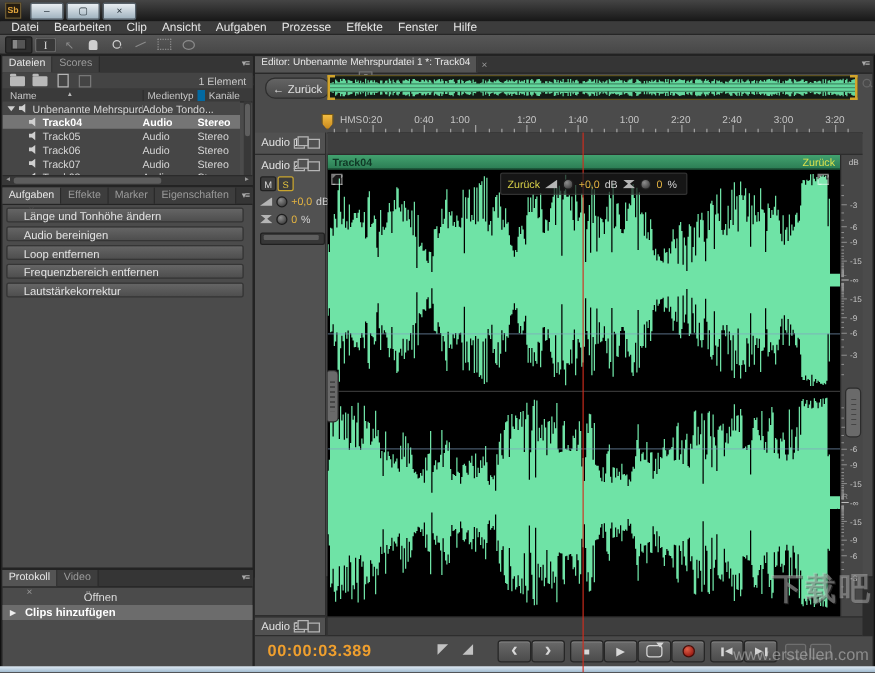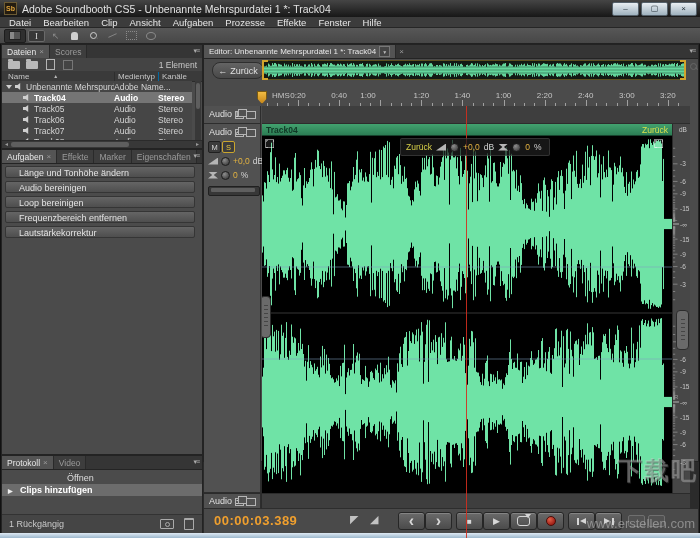--- a/index.html
+++ b/index.html
@@ -152,7 +152,6 @@
 
   <div id="titlebar" class="abs">
     <div id="appicon">Sb</div>
-    <span style="flex:1;">Adobe Soundbooth CS5 - Unbenannte Mehrspurdatei 1 *: Track04</span>
     <span class="winbtn">
         <span>–</span>
       </span>

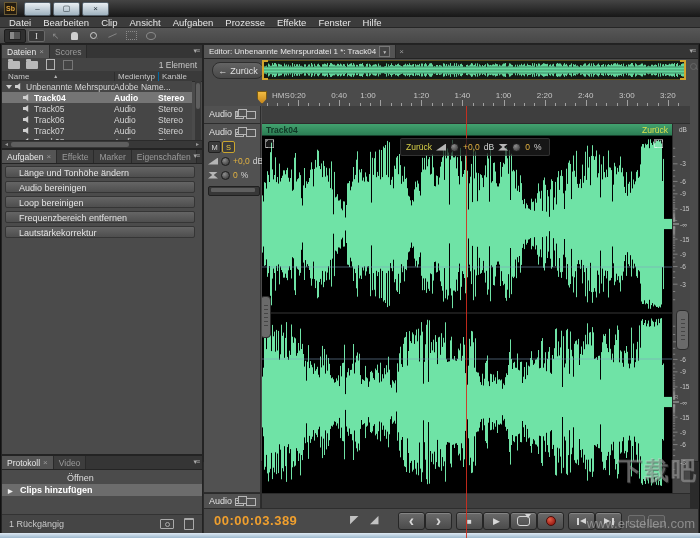--- a/index.html
+++ b/index.html
@@ -35,7 +35,7 @@
   
   .panel{background:#4b4b4b;box-shadow:0 0 0 1px #232323;}
   .tabbar{display:flex;background:#353535;border-bottom:1px solid #242424;height:13px;position:relative;}
-  .tab{font-size:8.5px;color:#9b9b9b;padding:0 5px;display:flex;gap:3px;align-items:center;background:#3d3d3d;border-right:1px solid #2a2a2a;}
+  .tab{font-size:8.5px;color:#9b9b9b;padding:0 5px;display:flex;gap:3px;align-items:center;background:#3d3d3d;border-right:1px solid #2a2a2a;flex-direction:column;}
   .tab.active{background:#545454;color:#e8e8e8;}
   .tab .x{color:#999;font-size:8px;}
   .pmenu{position:absolute;right:3px;top:2px;font-size:7px;color:#aaa;letter-spacing:-1px;}

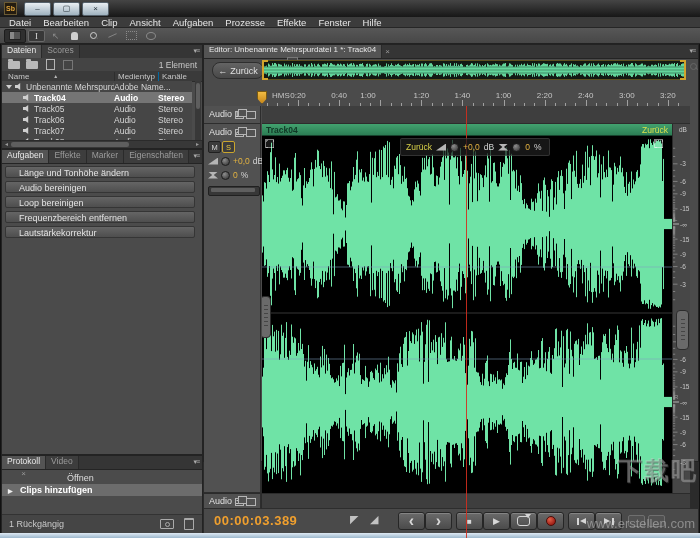--- a/index.html
+++ b/index.html
@@ -50,7 +50,7 @@
     display:flex;font-size:8px;color:#c6c6c6;align-items:center;}
   .fh-name{width:112px;padding-left:6px;box-sizing:border-box;display:flex;align-items:center;gap:24px;}
   .fh-type{width:44px;border-left:1px solid #2e2e2e;padding-left:3px;box-sizing:border-box;}
-  .fh-chan{flex:1;border-left:1px solid #0369a1;padding-left:3px;}
+  .fh-chan{flex:1;border-left:6px solid #0369a1;padding-left:3px;}
   #files-rows{position:absolute;left:0;top:36px;width:190px;height:60px;overflow:hidden;background:#464646;}
   .frow{display:flex;height:11px;align-items:center;font-size:8.5px;color:#d6d6d6;white-space:nowrap;}
   .frow.sel{background:#757575;color:#fff;font-weight:bold;}

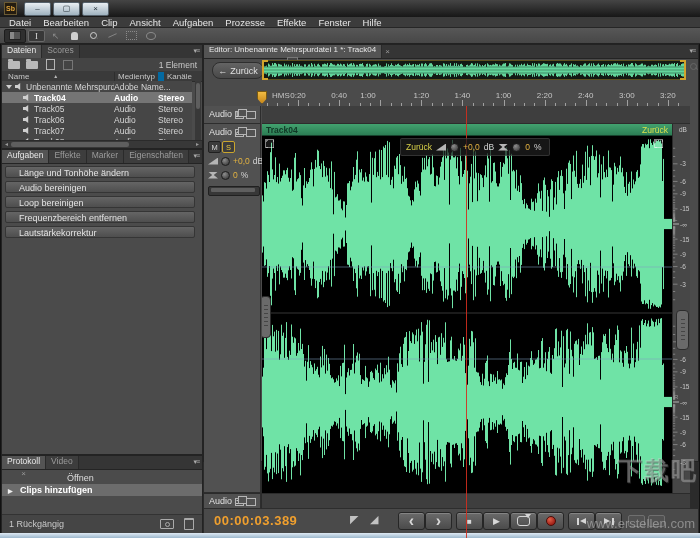--- a/index.html
+++ b/index.html
@@ -247,7 +247,7 @@
             <span class="spk"></span>
             <span style="overflow: hidden; text-overflow: clip;">Unbenannte Mehrspurd...</span>
           </span>
-          <span class="fc-type">Adobe Name...</span>
+          <span class="fc-type">Adobe Tondo...</span>
           <span class="fc-chan"></span>
         </div>
         <div class="frow sel">

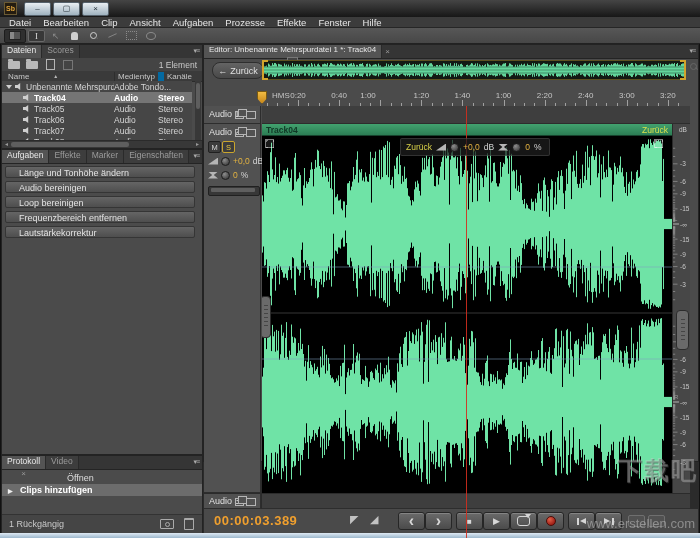--- a/index.html
+++ b/index.html
@@ -326,7 +326,7 @@
     <div id="tasks-body" style="position:absolute;left:0;top:13px;width:100%;bottom:0;">
         <div class="task-item" style="top: 3px;">Länge und Tonhöhe ändern</div>
         <div class="task-item" style="top: 18px;">Audio bereinigen</div>
-        <div class="task-item" style="top: 33px;">Loop bereinigen</div>
+        <div class="task-item" style="top: 33px;">Loop entfernen</div>
         <div class="task-item" style="top: 48px;">Frequenzbereich entfernen</div>
         <div class="task-item" style="top: 63px;">Lautstärkekorrektur</div>
       </div>

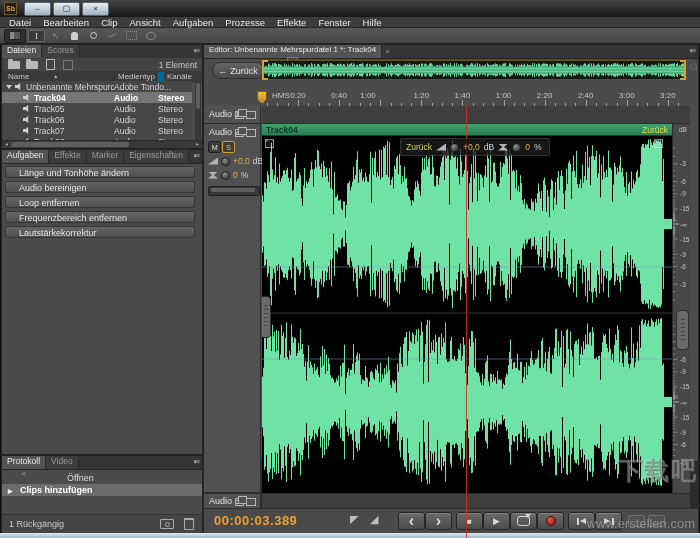--- a/index.html
+++ b/index.html
@@ -353,11 +353,6 @@
           <span>Clips hinzufügen</span>
         </div>
       </div>
-    <div id="hist-status">
-      <span style="margin-left:7px;flex:1;">1 Rückgängig</span>
-      <span class="ic-cam"></span>
-      <span class="ic-trash" style="margin:0 8px 0 10px;"></span>
-    </div>
   </div>
 
   <div class="abs panel" id="editor">

